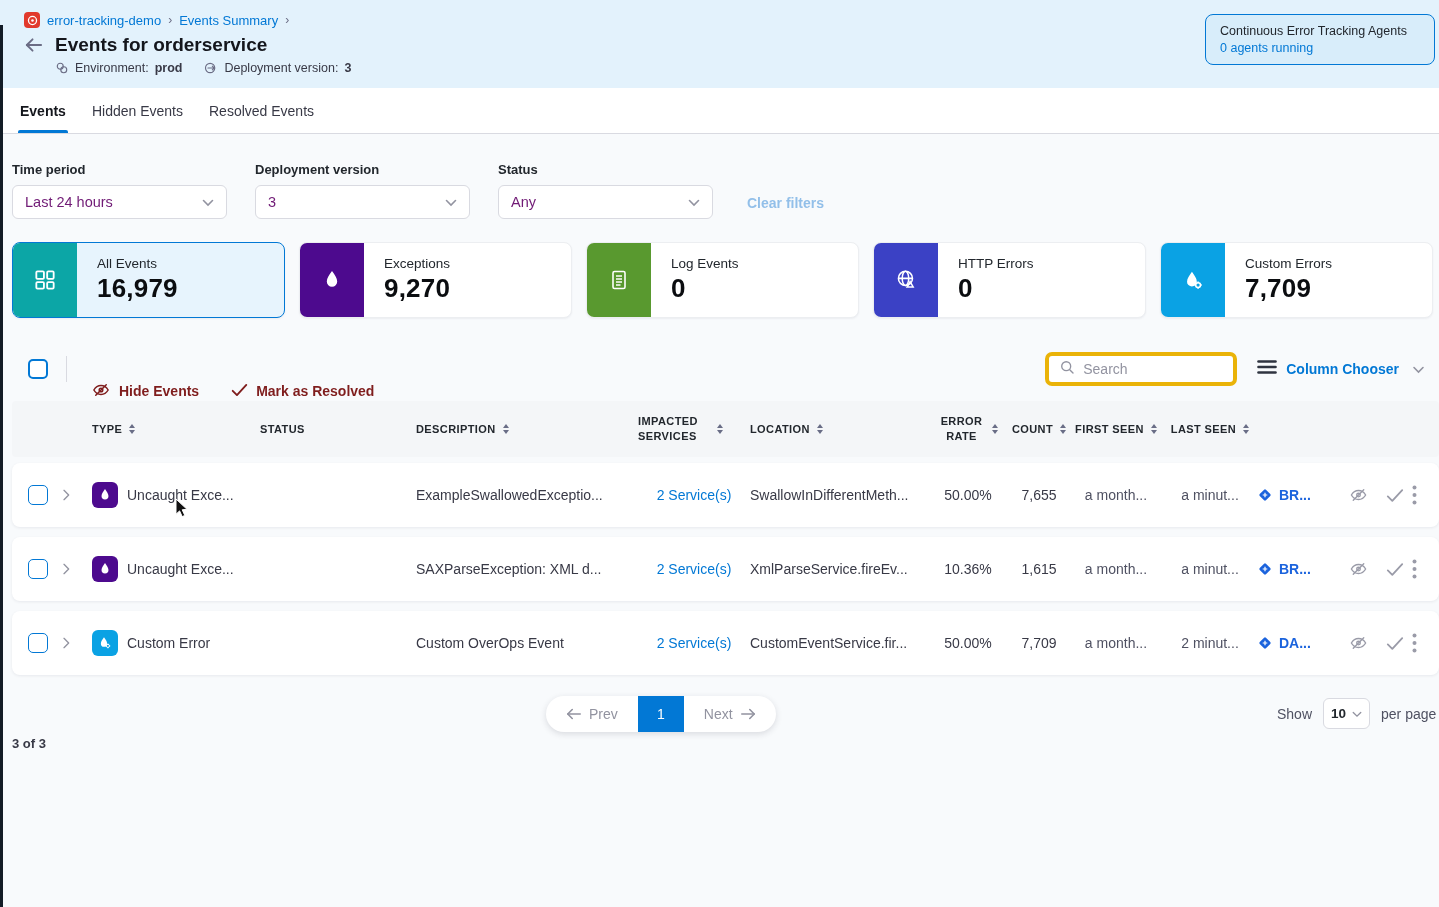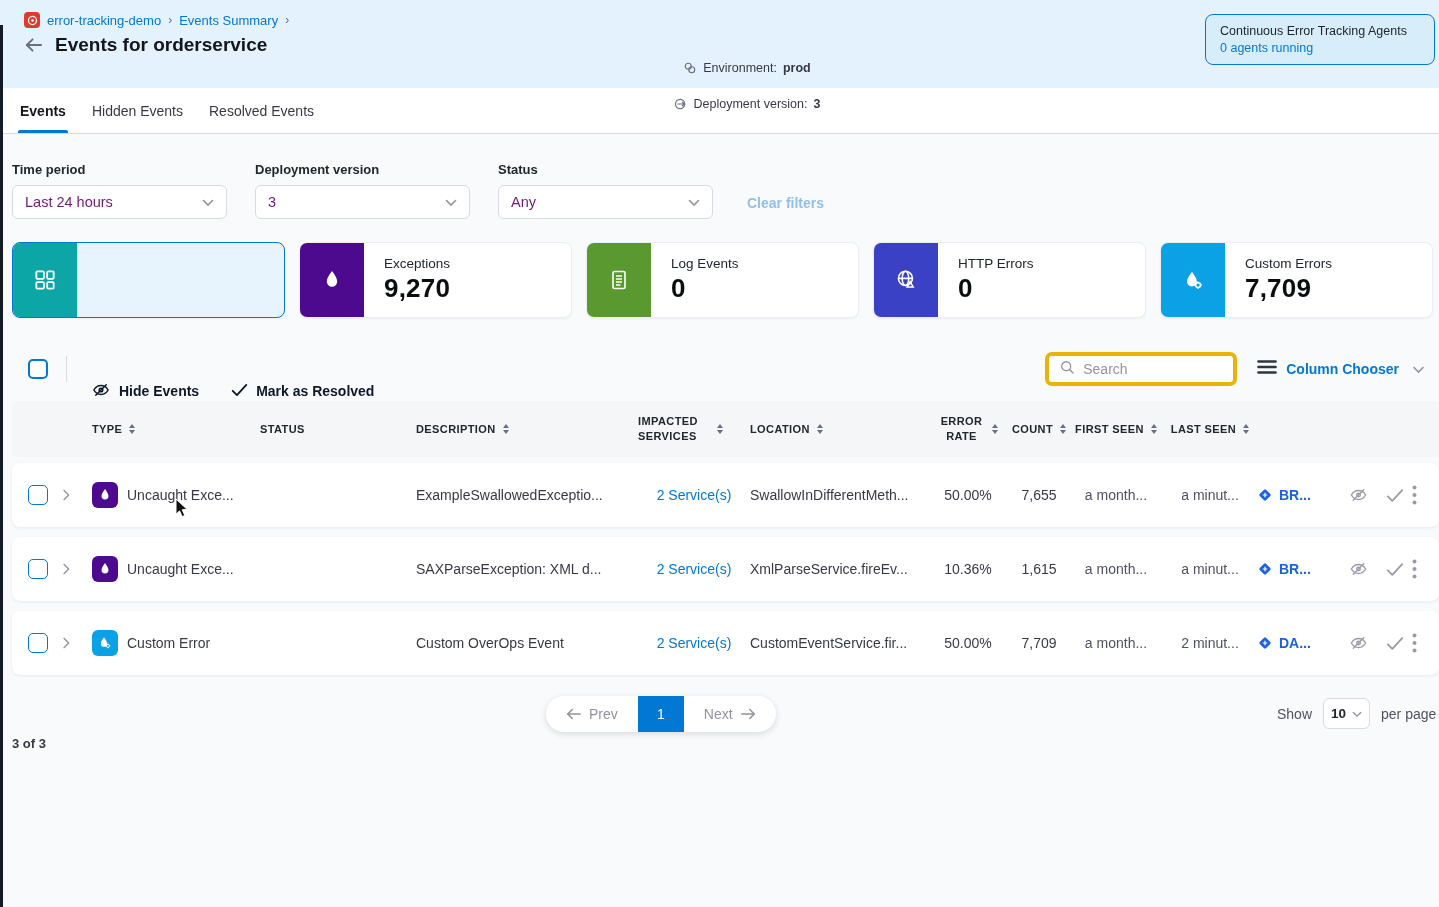--- a/index.html
+++ b/index.html
@@ -18,7 +18,7 @@
   .title-row { display:flex; align-items:center; gap:12px; margin-top:6px; }
   .back-arrow { color:#6b6d85; display:inline-flex; cursor:pointer; }
   .page-title { font-size:19px; font-weight:bold; color:#14161c; }
-  .meta-row { display:flex; align-items:center; gap:22px; margin-top:5px; margin-left:31px; font-size:12.5px; color:#383946;flex-direction:column; }
+  .meta-row { display:flex; align-items:flex-start; gap:22px; margin-top:5px; margin-left:31px; font-size:12.5px; color:#383946; }
   .meta-item { display:inline-flex; align-items:center; gap:6px; }
   .meta-item b { font-weight:bold; }
   .meta-icon { color:#6b6d85; display:inline-flex; }

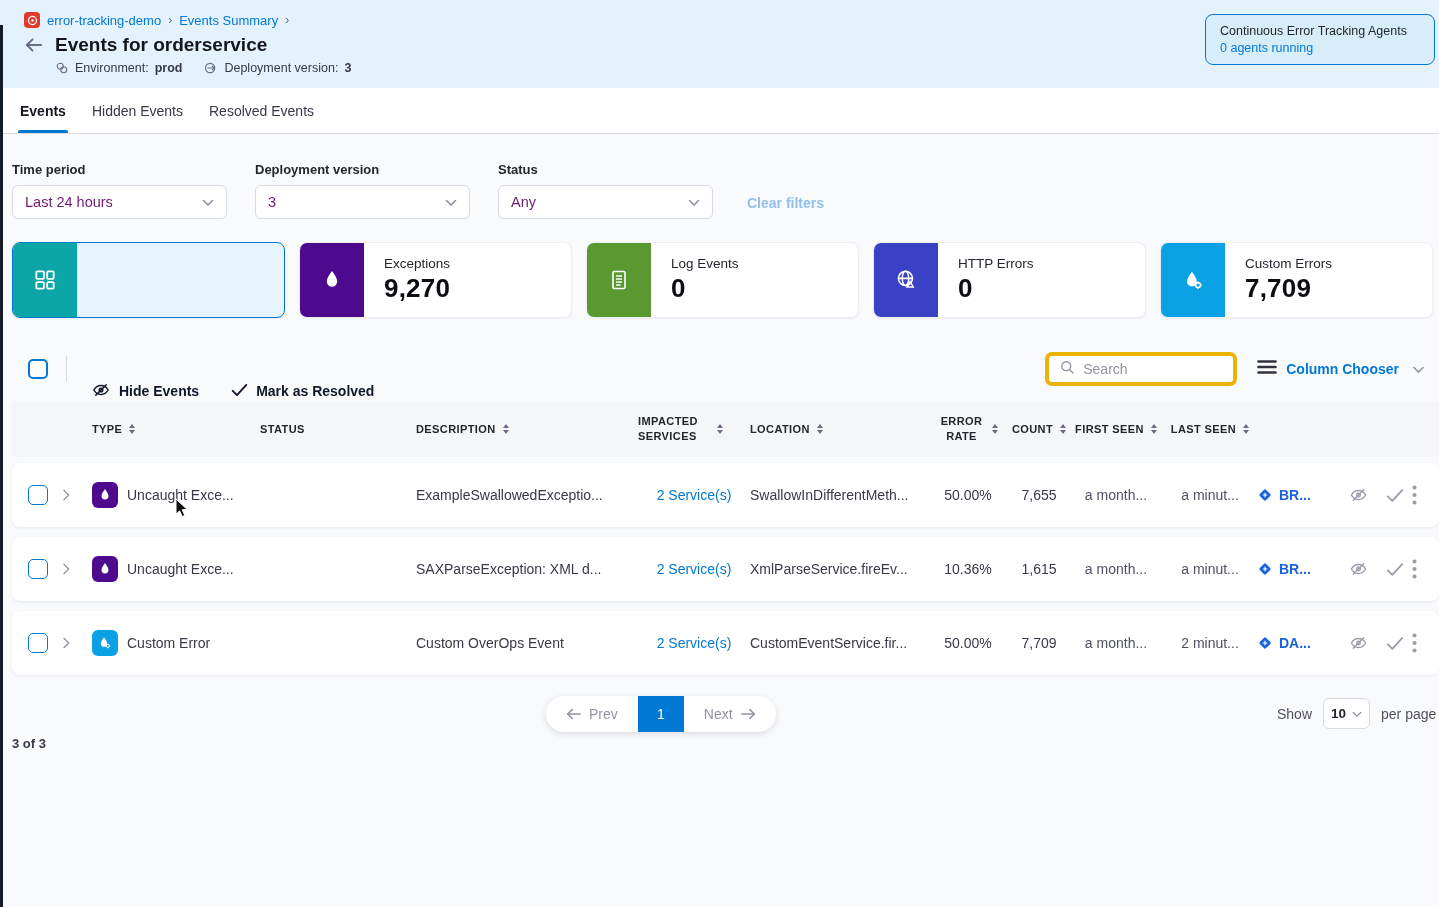--- a/index.html
+++ b/index.html
@@ -209,6 +209,10 @@
               <rect x="14" y="14" width="6" height="6" rx="1"></rect>
             </svg>
         </div>
+        <div class="stat-body">
+          <div class="stat-label">All Events</div>
+          <div class="stat-value">16,979</div>
+        </div>
       </div>
       <div class="stat-card">
         <div class="stat-icon" style="background: rgb(77, 10, 142);">

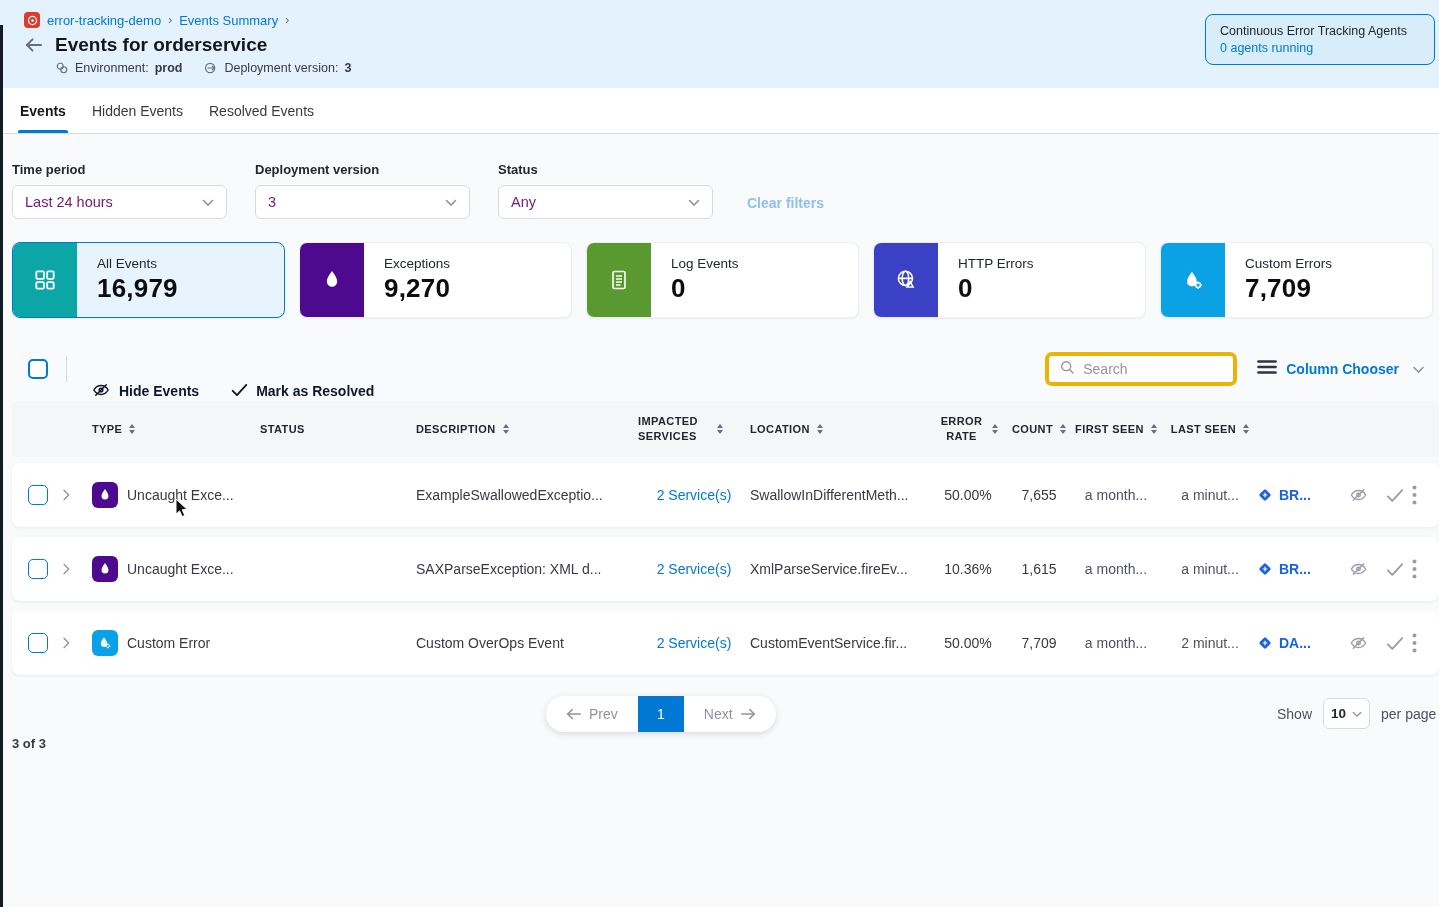--- a/index.html
+++ b/index.html
@@ -53,7 +53,7 @@
   .toolbar { display:flex; align-items:center; margin:33px 14px 0 12px; padding-left:16px; height:36px; }
   .checkbox { width:20px; height:20px; border:2px solid #0278d5; border-radius:5px; background:#fff; flex:none; cursor:pointer; }
   .toolbar .divider { width:1px; height:26px; background:#d9dae1; margin:0 24px 0 18px; }
-  .tool-action { display:inline-flex; align-items:center; gap:8px; font-size:14px; font-weight:bold; color:#0f172a; margin-right:32px; cursor:pointer;margin-top:44px; }
+  .tool-action { display:inline-flex; align-items:center; gap:8px; font-size:14px; font-weight:bold; color:#7f1d1d; margin-right:32px; cursor:pointer;margin-top:44px; }
   .toolbar-right { margin-left:auto; display:flex; align-items:center; gap:20px; }
   .search-box { width:192px; height:34px; background:#fff; border:4px solid #eab308; border-radius:7px; display:flex; align-items:center; padding:0 10px; gap:8px; color:#9293a0; }
   .search-box input { border:none; outline:none; width:140px; font-size:14px; font-family:"Liberation Sans", sans-serif; color:#22272d; background:transparent; }

